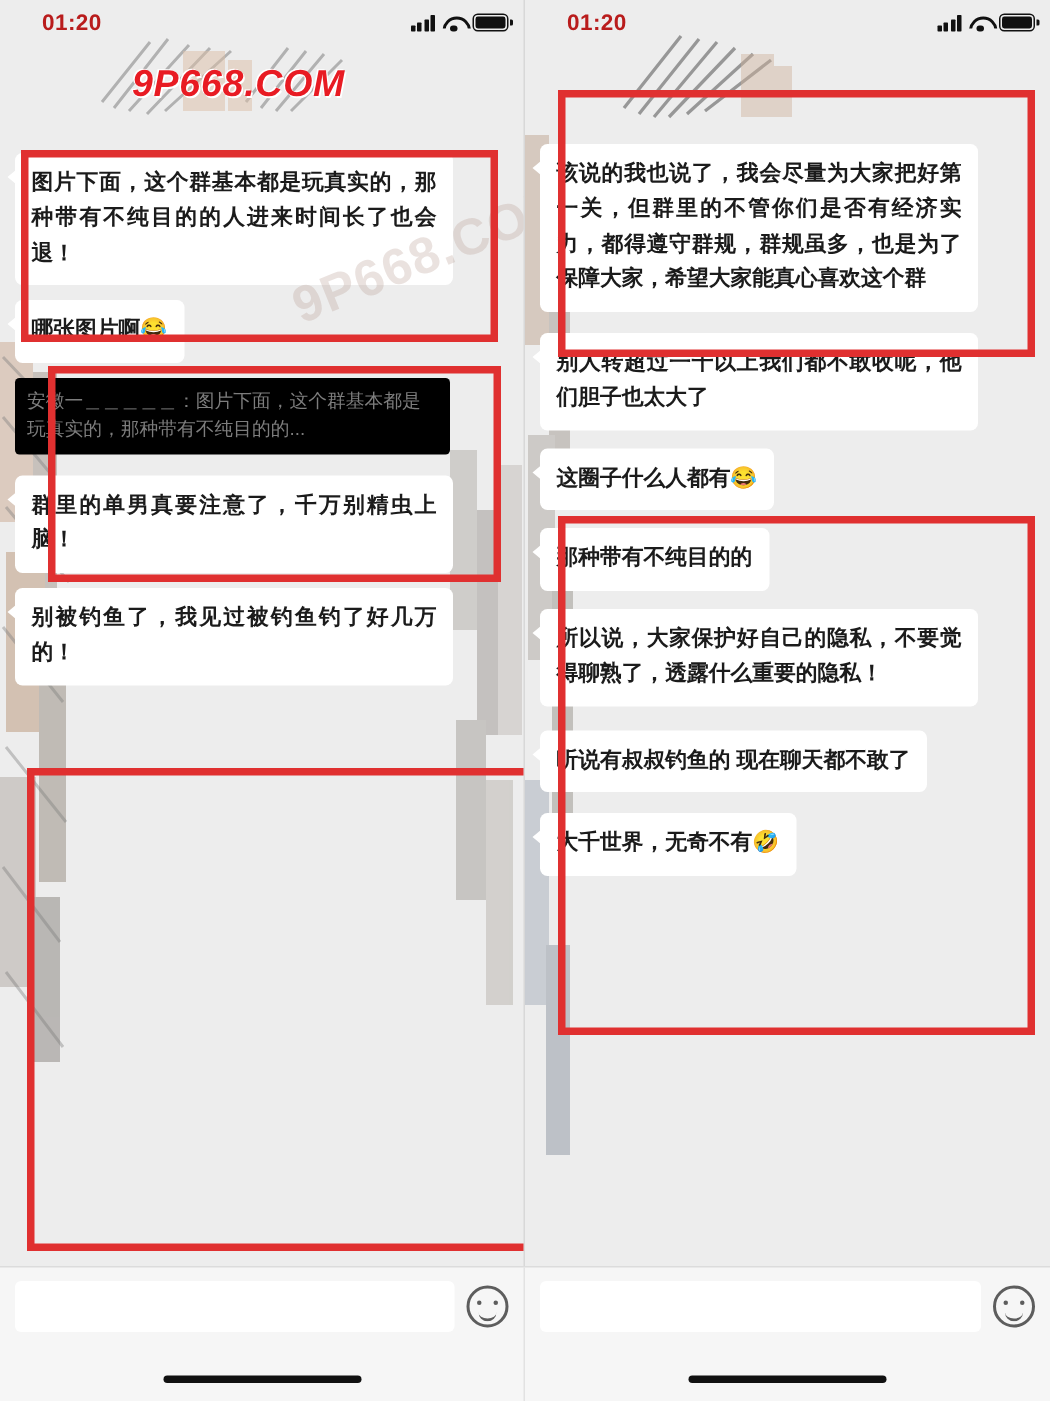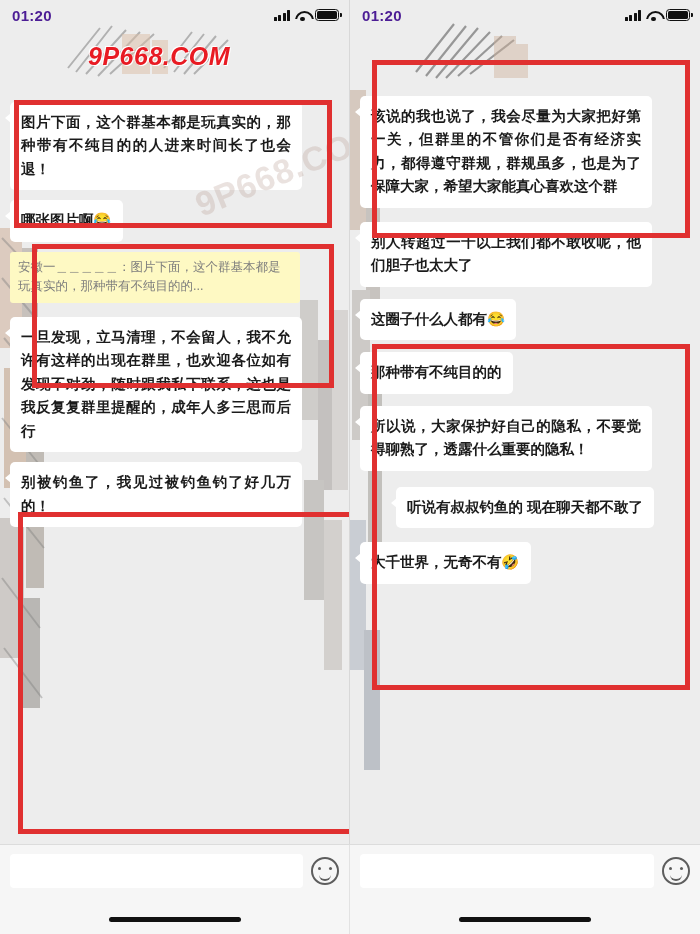--- a/index.html
+++ b/index.html
@@ -38,10 +38,10 @@
     height: 30px;
     display: flex;
     align-items: center;
-    padding: 0 10px 0 12px;
+    padding: 0 10px 0 28px;
     font-size: 15px;
     font-weight: bold;
-    color: #4c1d95;
+    color: #b91c1c;
     position: relative;
     z-index: 6;
   }

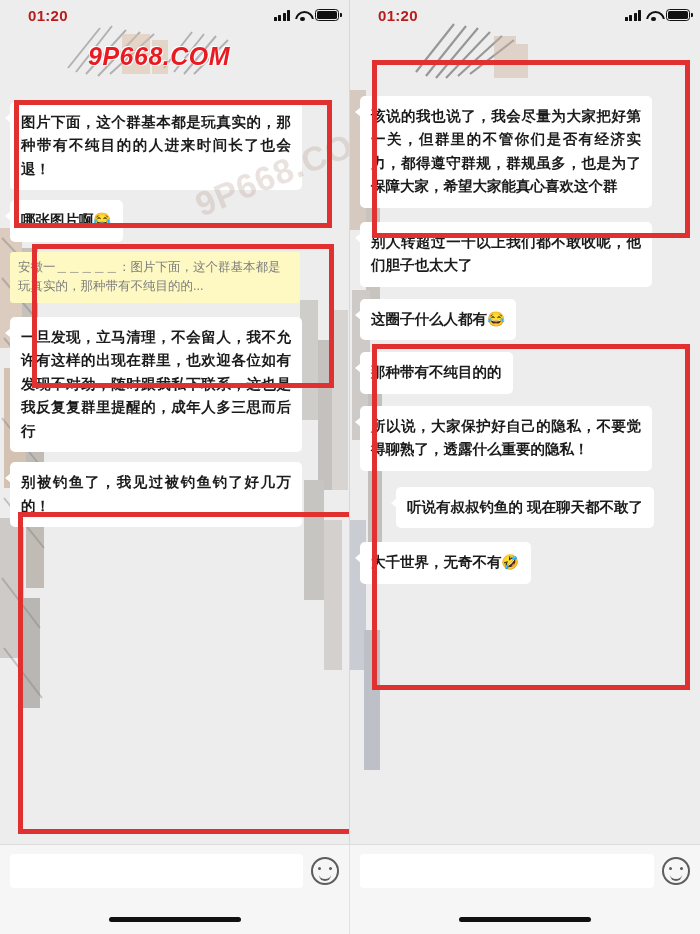--- a/index.html
+++ b/index.html
@@ -147,7 +147,7 @@
     border-right:6px solid #fff;
   }
   .quote {
-    background: #fef9c3;
+    background: #000000;
     color: #7d7d7d;
     font-size: 12.5px;
     line-height: 1.55;

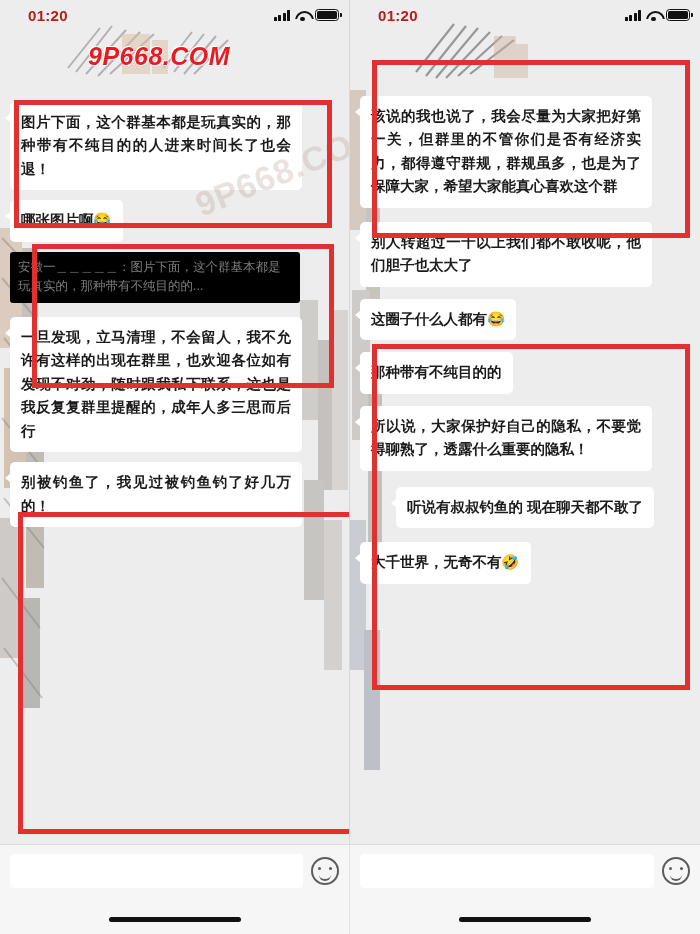--- a/index.html
+++ b/index.html
@@ -302,6 +302,9 @@
           </div>
         </div>
 
+        <div class="row">
+          <div class="bubble">群里的单男真要注意了，千万别精虫上脑！</div>
+        </div>
 
         <div class="row">
           <div class="bubble">一旦发现，立马清理，不会留人，我不允许有这样的出现在群里，也欢迎各位如有发现不对劲，随时跟我私下联系，这也是我反复复群里提醒的，成年人多三思而后行</div>

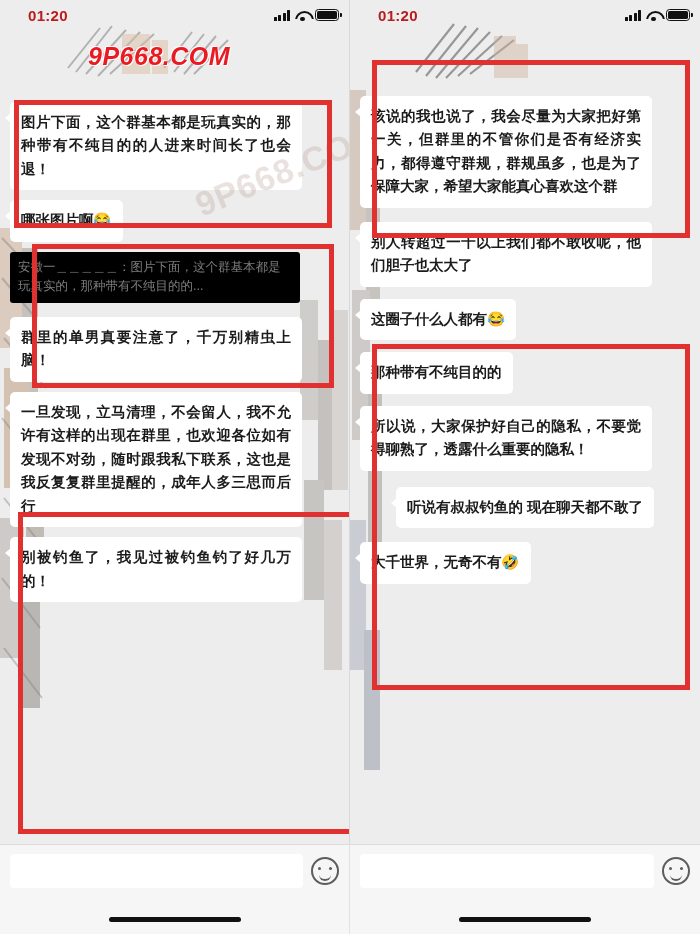--- a/index.html
+++ b/index.html
@@ -306,9 +306,6 @@
           <div class="bubble">群里的单男真要注意了，千万别精虫上脑！</div>
         </div>
 
-        <div class="row">
-          <div class="bubble">一旦发现，立马清理，不会留人，我不允许有这样的出现在群里，也欢迎各位如有发现不对劲，随时跟我私下联系，这也是我反复复群里提醒的，成年人多三思而后行</div>
-        </div>
 
         <div class="row">
           <div class="bubble">别被钓鱼了，我见过被钓鱼钓了好几万的！</div>

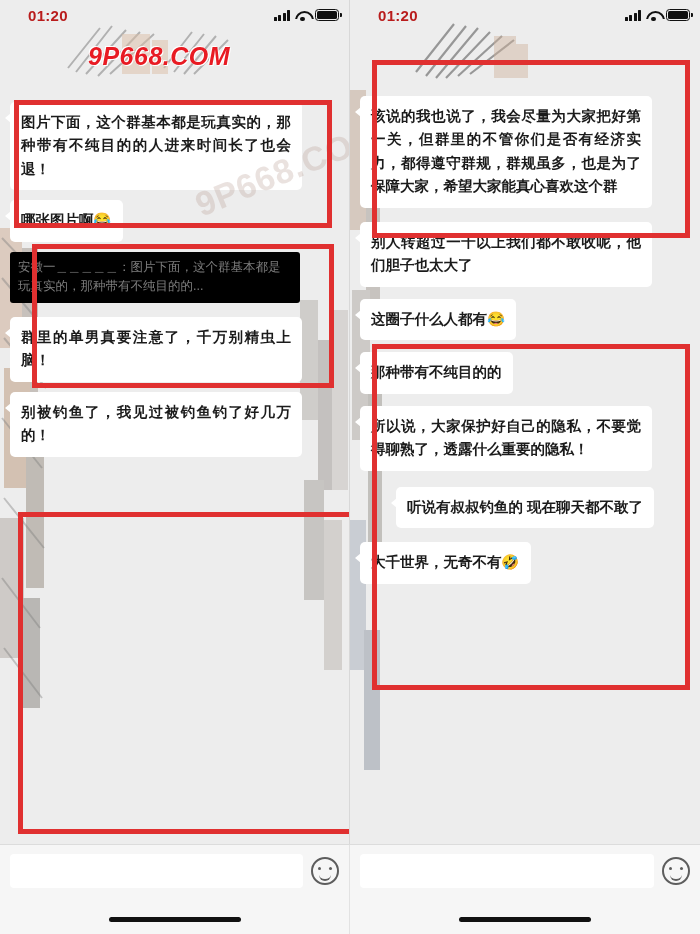--- a/index.html
+++ b/index.html
@@ -380,7 +380,7 @@
           <div class="bubble">所以说，大家保护好自己的隐私，不要觉得聊熟了，透露什么重要的隐私！</div>
         </div>
 
-        <div class="row" style="margin-top:16px;justify-content:center;">
+        <div class="row" style="margin-top:16px;">
           <div class="bubble">听说有叔叔钓鱼的 现在聊天都不敢了</div>
         </div>
 

